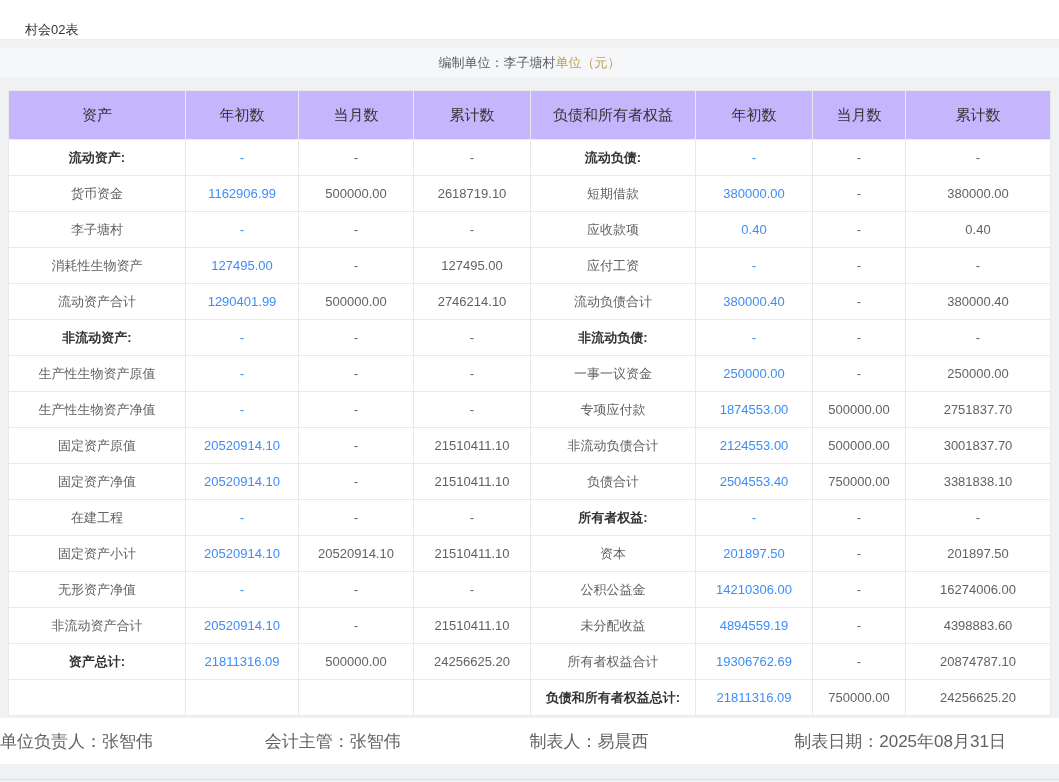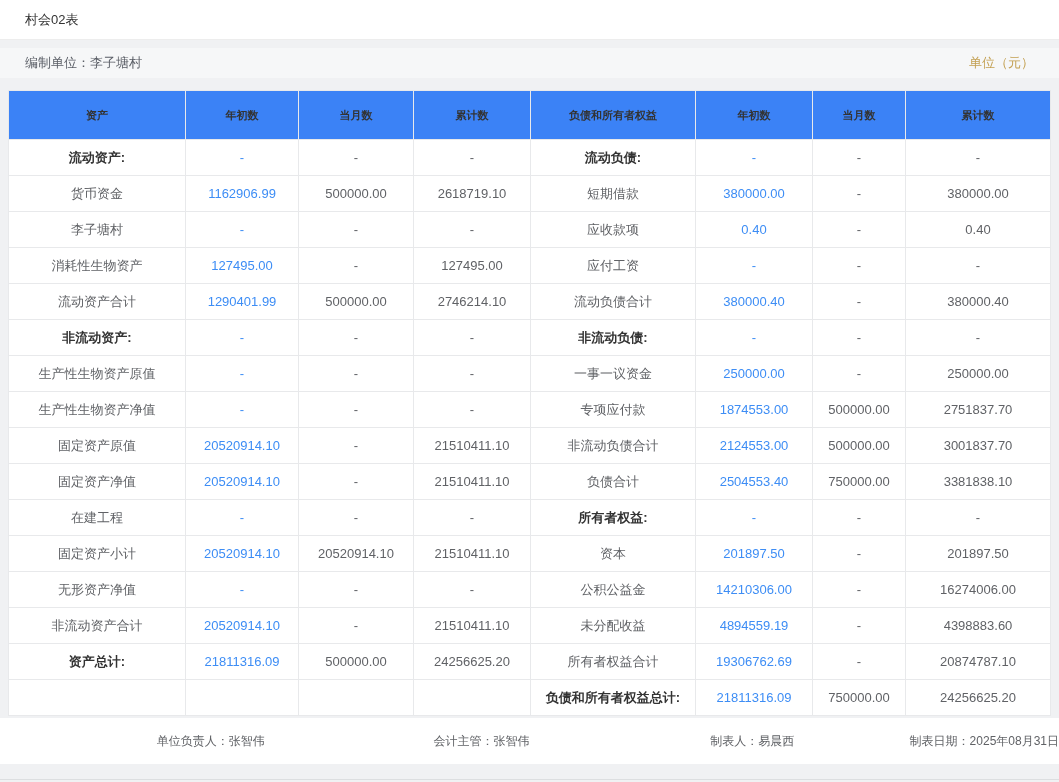--- a/index.html
+++ b/index.html
@@ -13,7 +13,7 @@
   }
   .title-bar {
     height:40px; background:#ffffff;
-    display:flex; align-items:center;
+    display:flex; align-items:flex-end;
     padding:0 25px;
     color:#333;
     border-bottom:1px solid #ededed;

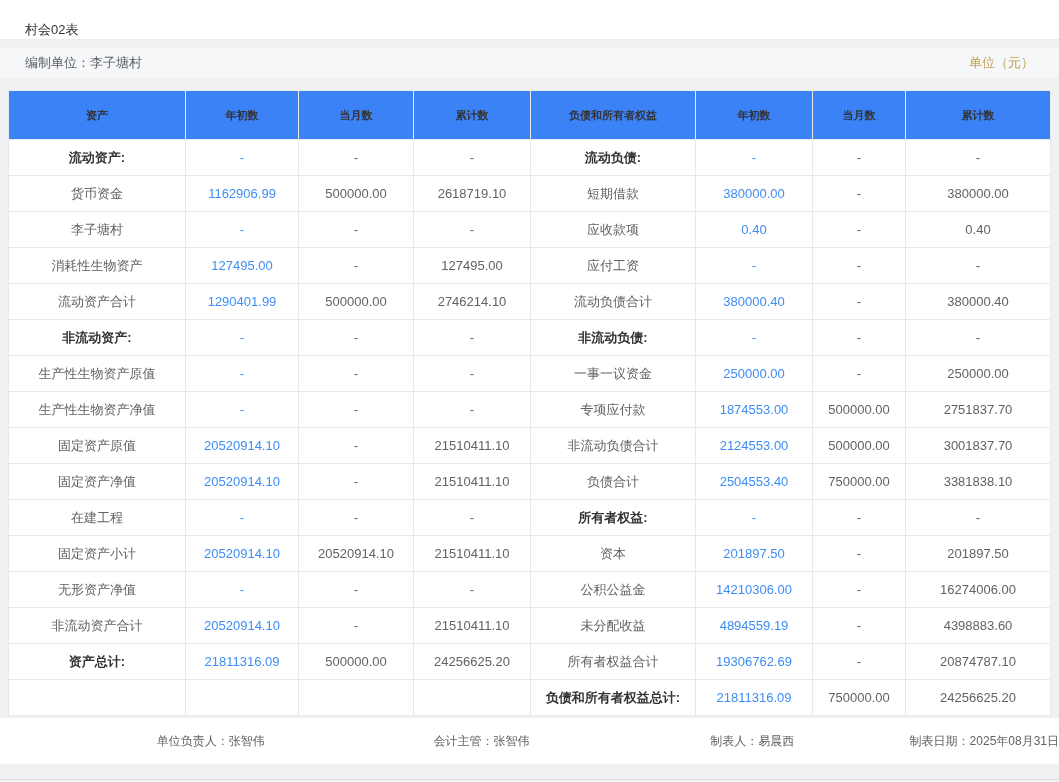--- a/index.html
+++ b/index.html
@@ -21,7 +21,7 @@
   .unit-bar {
     margin-top:8px;
     height:30px; background:#f6f7f8;
-    display:flex; align-items:center; justify-content:space-between;
+    display:flex; align-items:center; justify-content:center;
     padding:0 25px;
   }
   .unit-left { color:#5a5e66; }

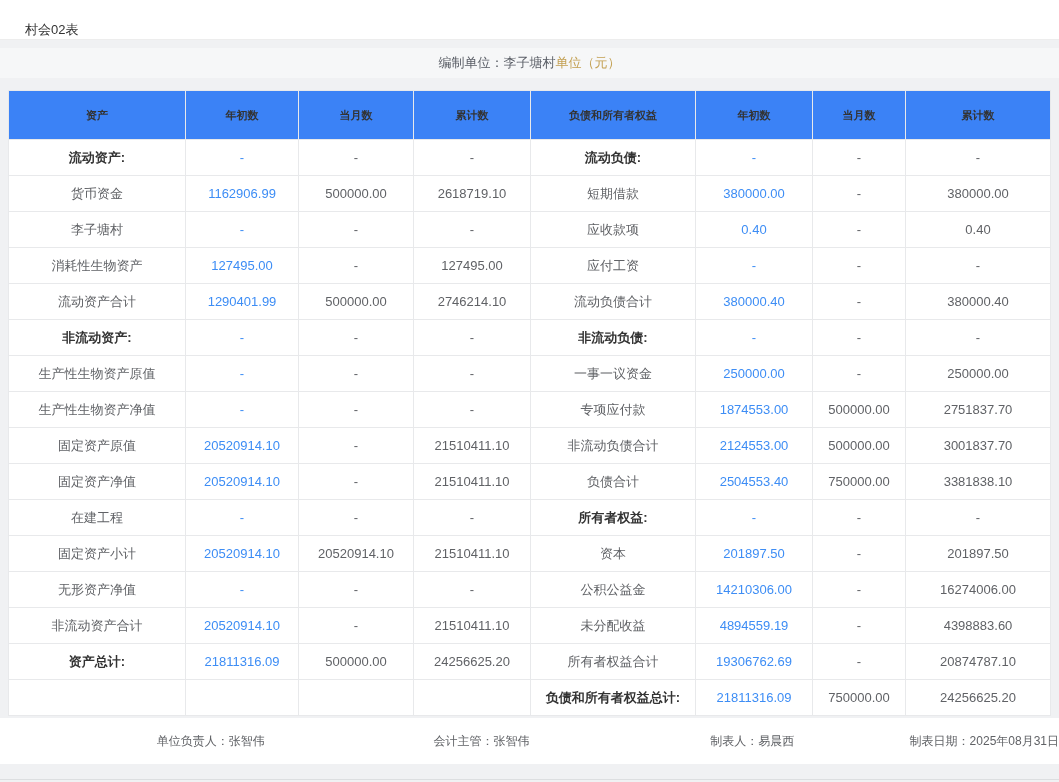--- a/index.html
+++ b/index.html
@@ -44,10 +44,10 @@
   }
   thead th {
     height:49px;
-    font-weight:bold;
+    font-weight:normal;
     color:#333;
-    background:#3b82f6;
-    font-size:11px;
+    background:#c4b5fd;
+    font-size:15px;
   }
   tbody td { height:36px; color:#606266; background:#fff; }
   td.bold { font-weight:bold; color:#333; }

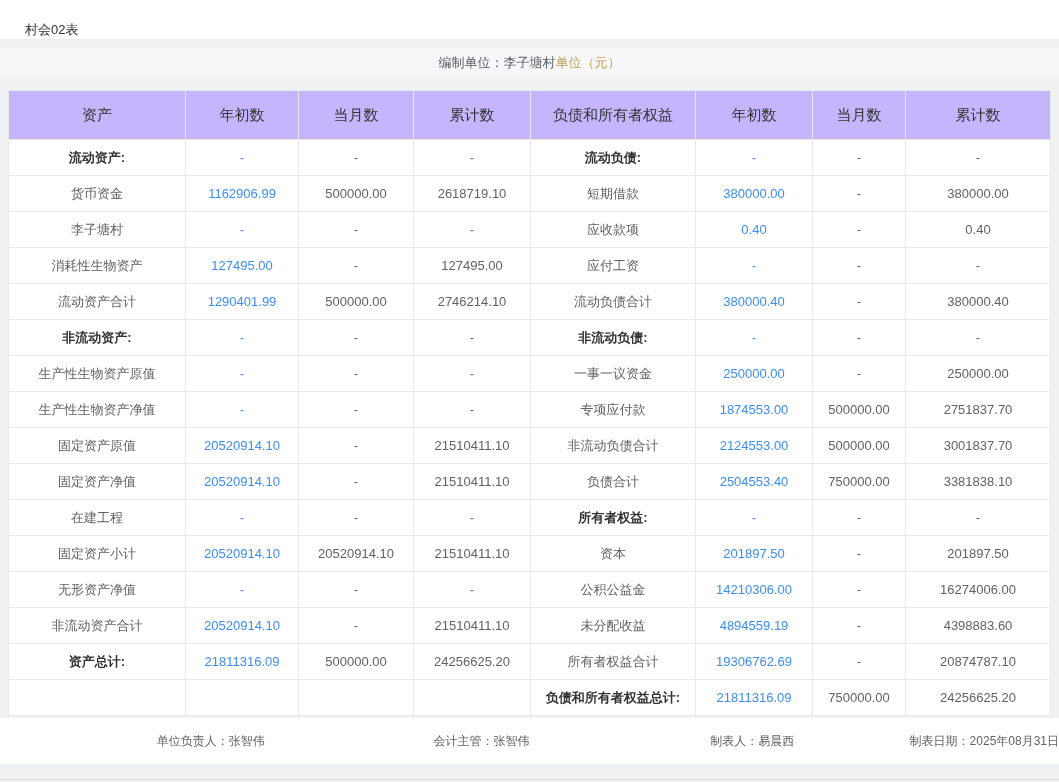--- a/index.html
+++ b/index.html
@@ -68,7 +68,7 @@
     grid-template-columns:repeat(4,1fr);
     align-items:center;
   }
-  .sign-item { text-align:right; color:#606266; font-size:12px; }
+  .sign-item { text-align:left; color:#606266; font-size:17px; }
   .bottom-line {
     position:absolute; left:0; right:0; bottom:2px;
     border-bottom:1px solid #dcdee0;

